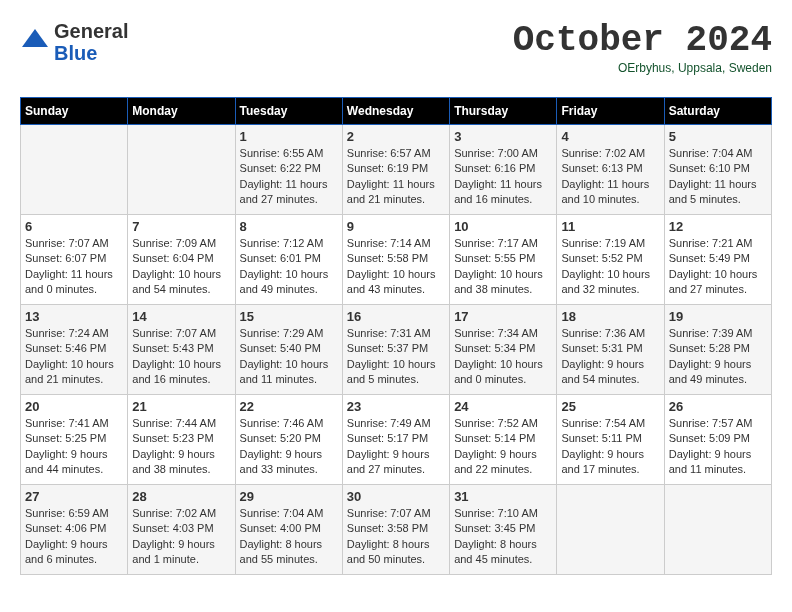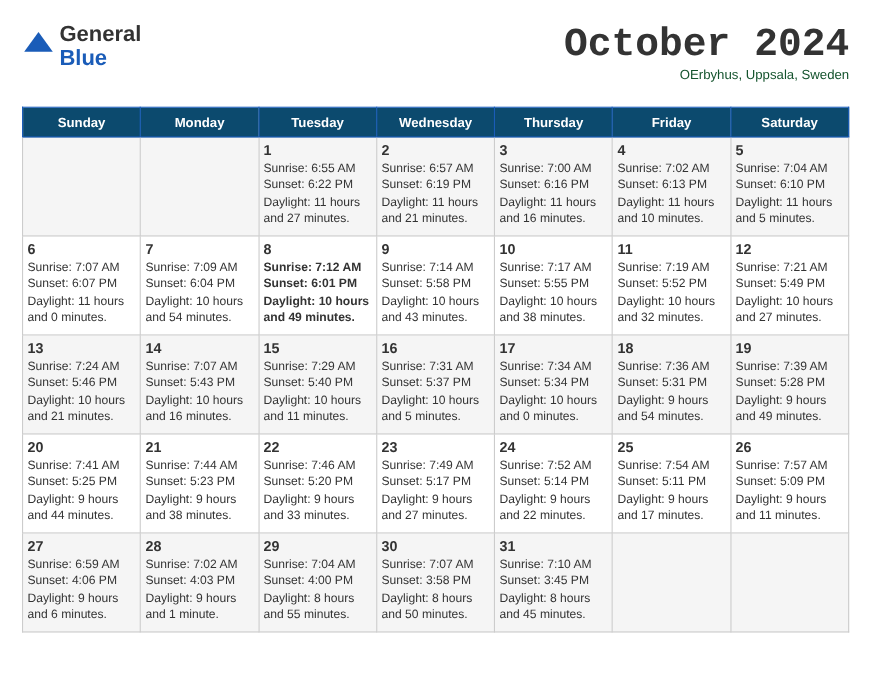--- a/index.html
+++ b/index.html
@@ -51,10 +51,10 @@
       font-size: 11px;
     }
     thead th {
-      background-color: #0c4a6e;
+      background-color: #000000;
       color: #fff;
       padding: 6px 4px;
-      text-align: center;
+      text-align: left;
       font-size: 12px;
       font-weight: bold;
       border: 1px solid #1a5cb8;

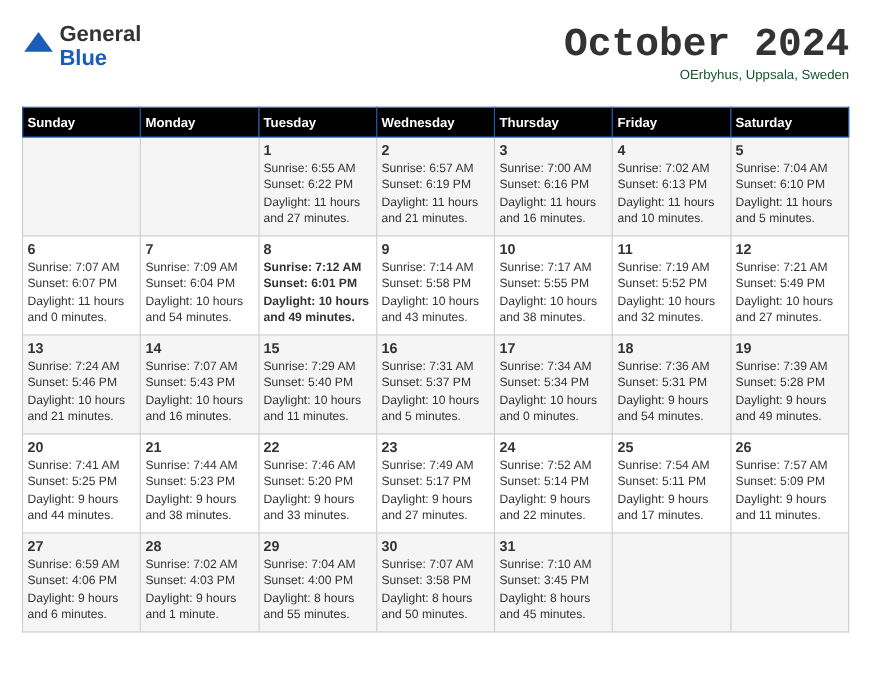--- a/index.html
+++ b/index.html
@@ -170,7 +170,7 @@
         </td>
         <td>
           <span class="day-num">8</span>
-          <div class="day-info" style="white-space: pre-line; font-weight: bold;">Sunrise: 7:12 AM
+          <div class="day-info" style="white-space: pre-line;">Sunrise: 7:12 AM
 Sunset: 6:01 PM
 Daylight: 10 hours and 49 minutes.</div>
         </td>

